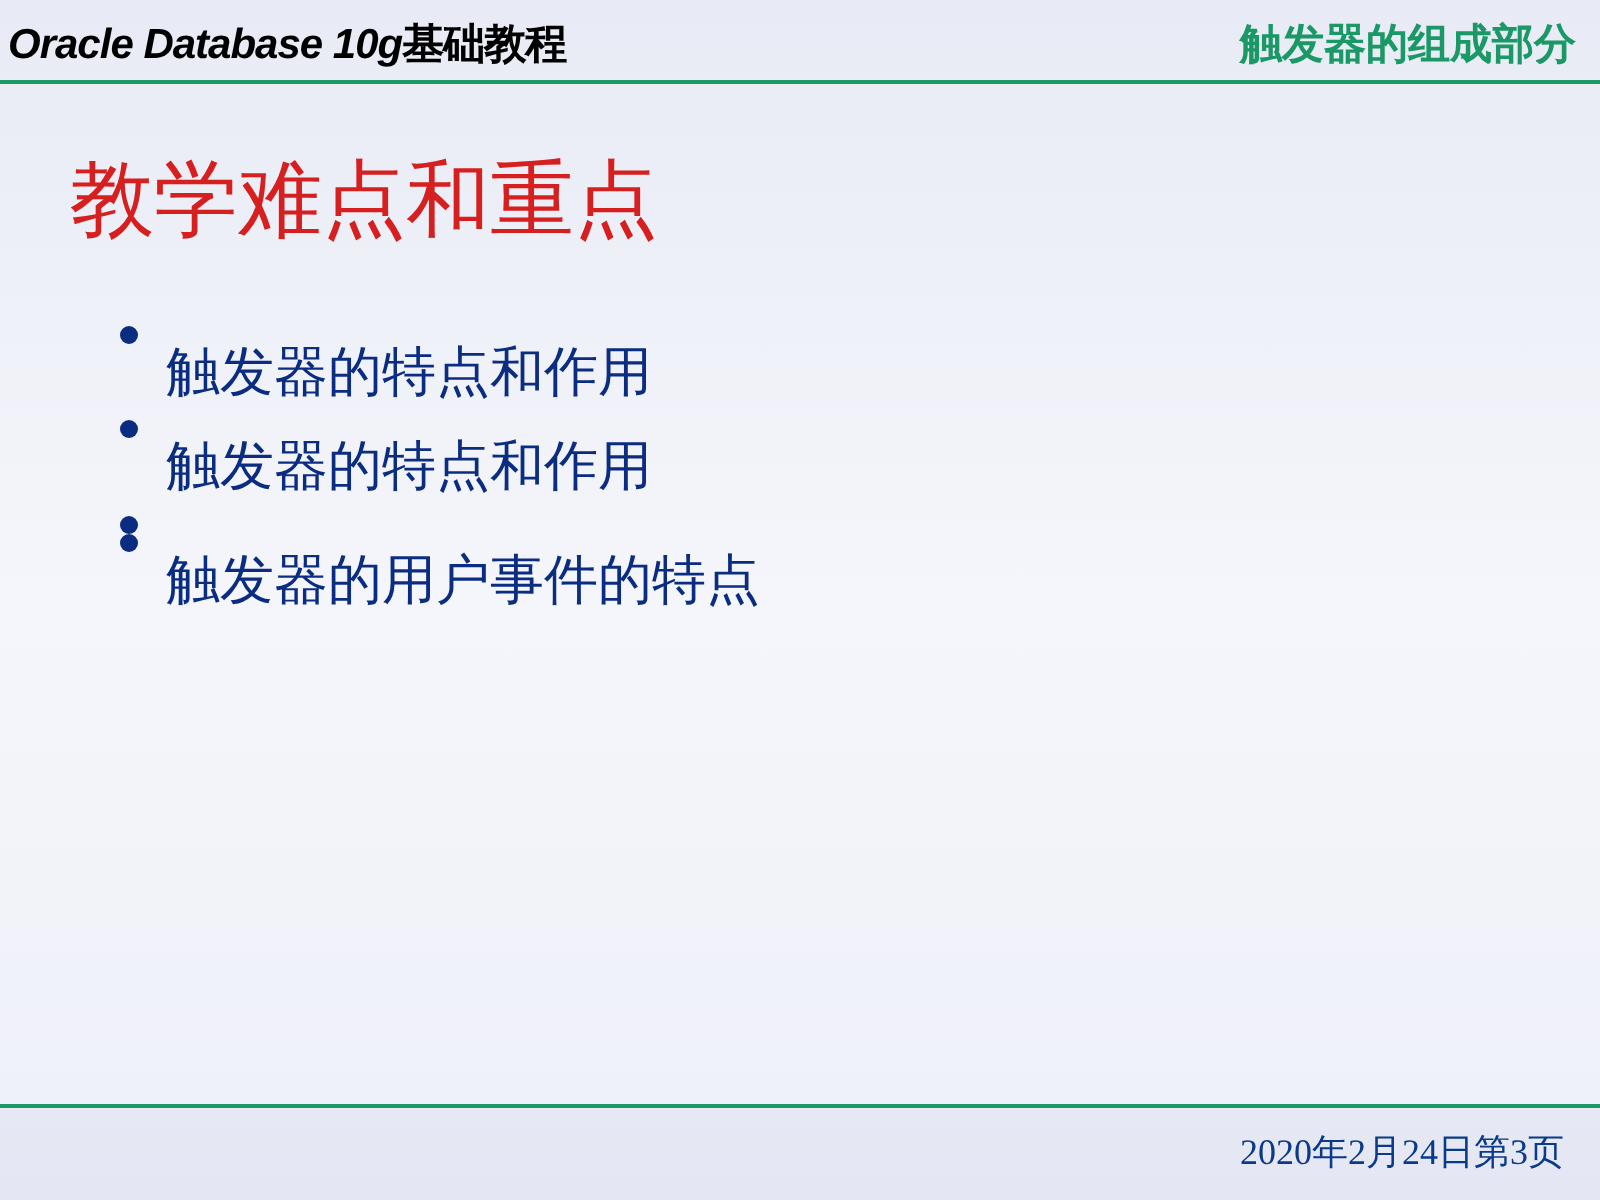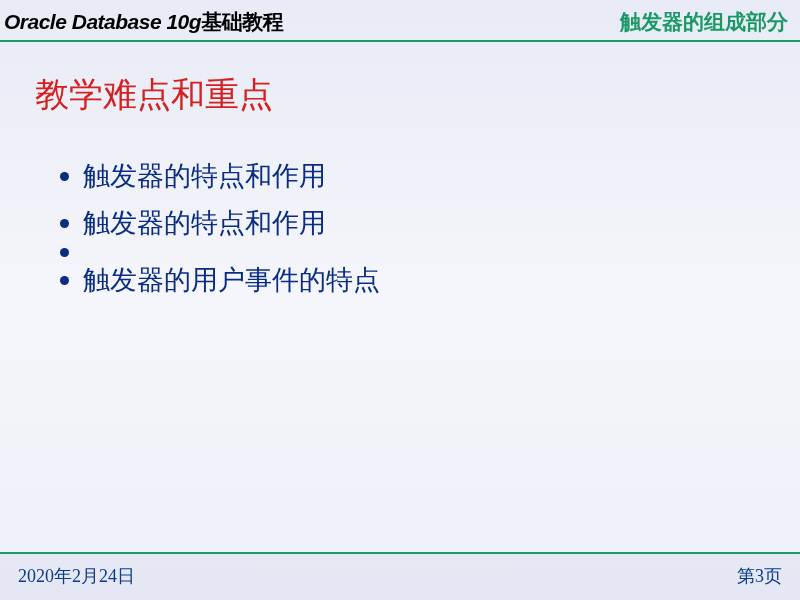--- a/index.html
+++ b/index.html
@@ -46,7 +46,7 @@
     }
     .title {
       color: #d62020;
-      font-size: 34px;
+      font-size: 42px;
       font-weight: normal;
       font-family: "SimSun", serif;
       margin-bottom: 35px;

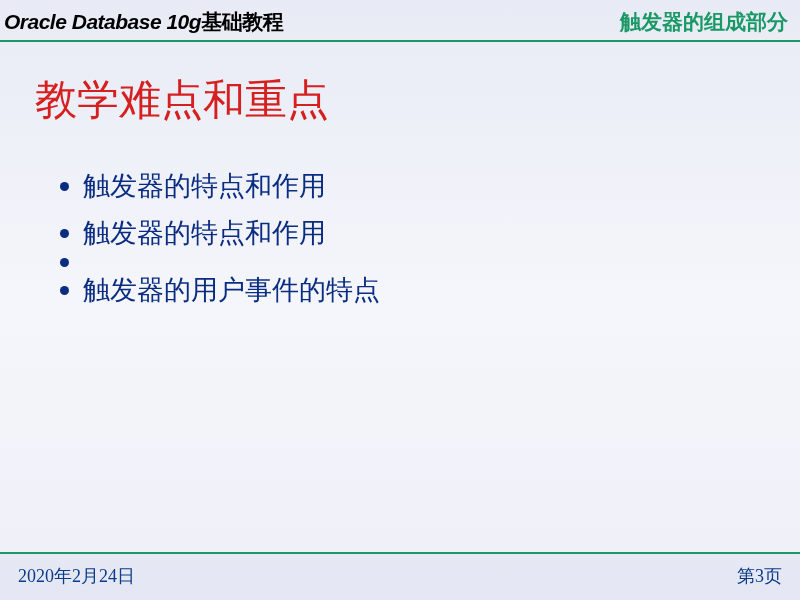--- a/index.html
+++ b/index.html
@@ -62,7 +62,7 @@
       font-family: "SimSun", serif;
       line-height: 1.75;
       display: flex;
-      align-items: center;
+      align-items: flex-start;
     }
     .bullet {
       display: inline-block;

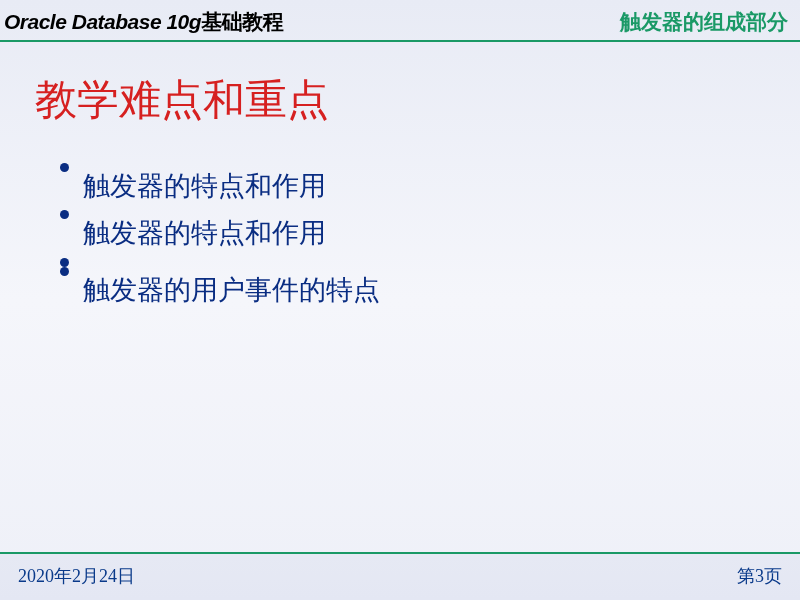--- a/index.html
+++ b/index.html
@@ -79,7 +79,7 @@
       left: 0;
       right: 0;
       display: flex;
-      justify-content: space-between;
+      justify-content: flex-end;
       align-items: center;
       padding: 10px 18px 12px 18px;
       border-top: 2px solid #1a9966;

